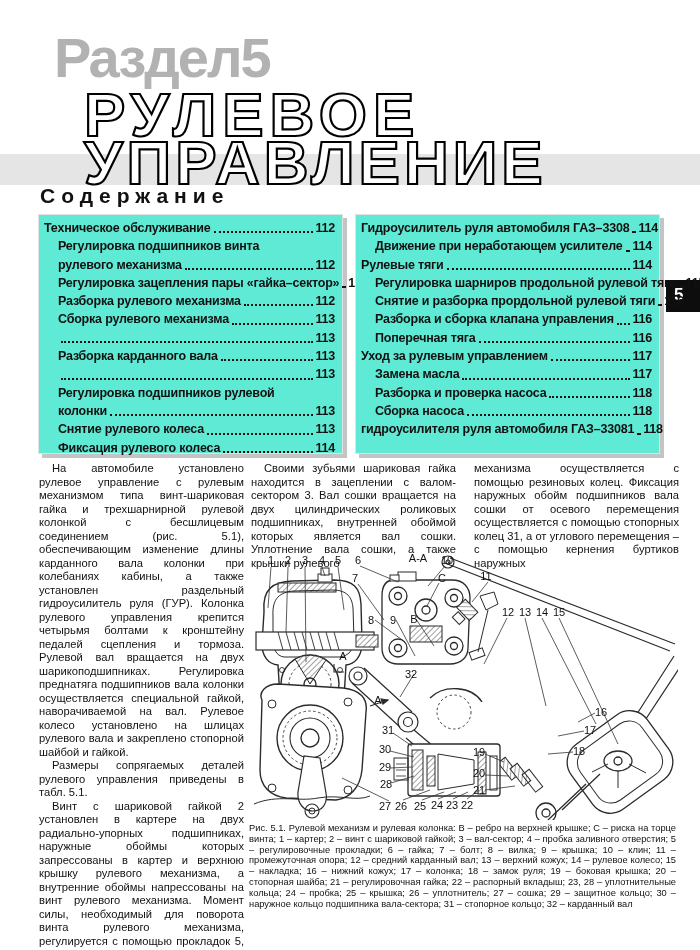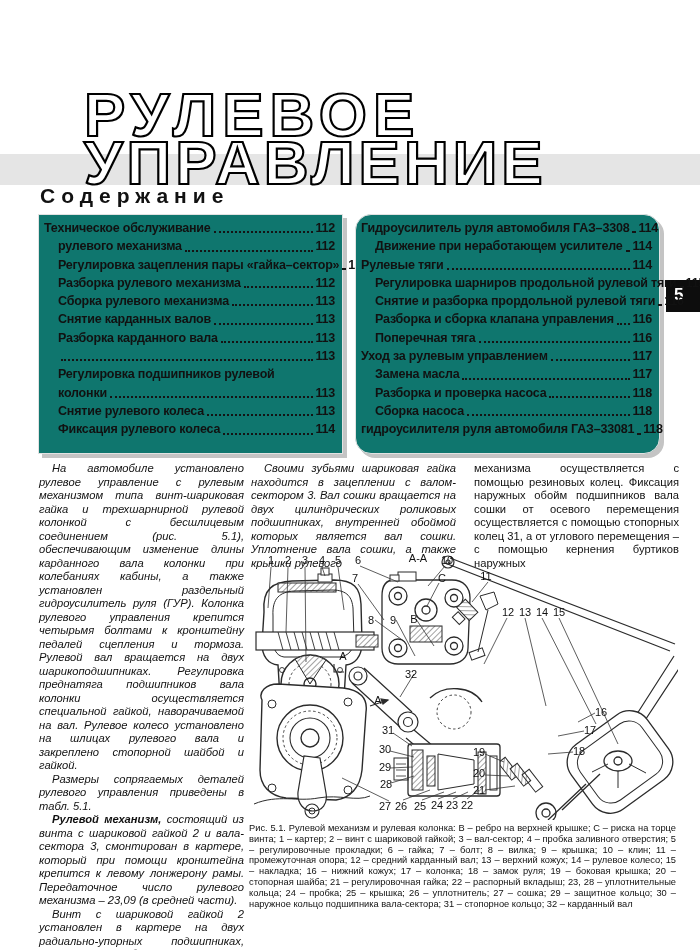--- a/index.html
+++ b/index.html
@@ -46,6 +46,7 @@
 <div class="page">
 
   <div class="gray-band"></div>
+  <div class="sec-label">Раздел5</div>
   <div class="big-title t1">РУЛЕВОЕ</div>
   <div class="big-title t2">УПРАВЛЕНИЕ</div>
   <div class="contents-h">Содержание</div>

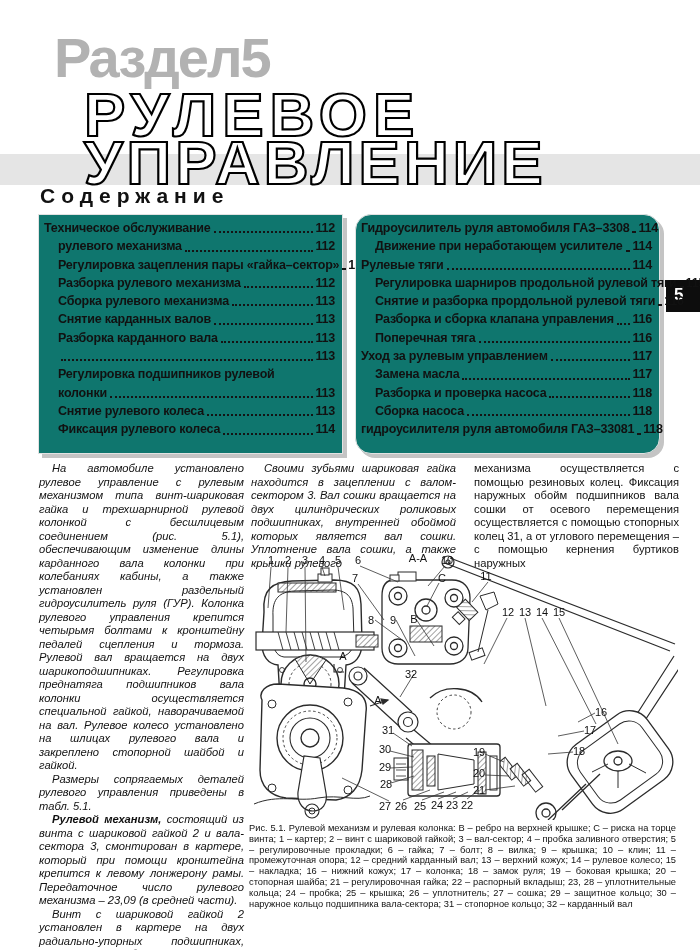--- a/index.html
+++ b/index.html
@@ -18,7 +18,7 @@
   .side-tab{position:absolute;right:0;top:280px;width:34px;height:32px;background:#0d0d0d;
             color:#fff;font-size:17px;font-weight:bold;line-height:30px;padding-left:8px;box-sizing:border-box;}
   
-  .toc-box{position:absolute;top:214px;width:305px;height:240px;background:#0f766e;
+  .toc-box{position:absolute;top:214px;width:305px;height:240px;background:#5eead4;
            border:1px solid #e2e2e2;box-shadow:4px 4px 0 #c4c4c4;box-sizing:border-box;
            padding:4px 7px 11px 5px;}
   .toc-left{left:38px;} .toc-right{left:355px;border-radius:16px;}

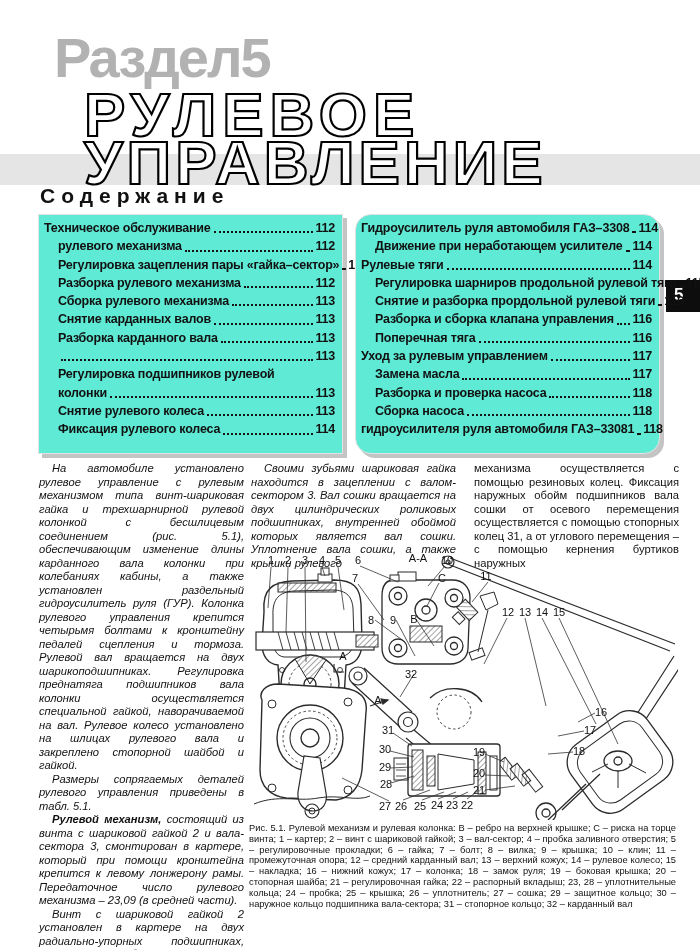--- a/index.html
+++ b/index.html
@@ -21,7 +21,7 @@
   .toc-box{position:absolute;top:214px;width:305px;height:240px;background:#5eead4;
            border:1px solid #e2e2e2;box-shadow:4px 4px 0 #c4c4c4;box-sizing:border-box;
            padding:4px 7px 11px 5px;}
-  .toc-left{left:38px;} .toc-right{left:355px;border-radius:16px;}
+  .toc-left{left:38px;} .toc-right{left:355px;}
   .trow{display:flex;height:18.3px;line-height:18.3px;font-weight:bold;font-size:12.5px;letter-spacing:-0.2px;}
   .trow.sub{padding-left:14px;}
   .tl{white-space:nowrap;}

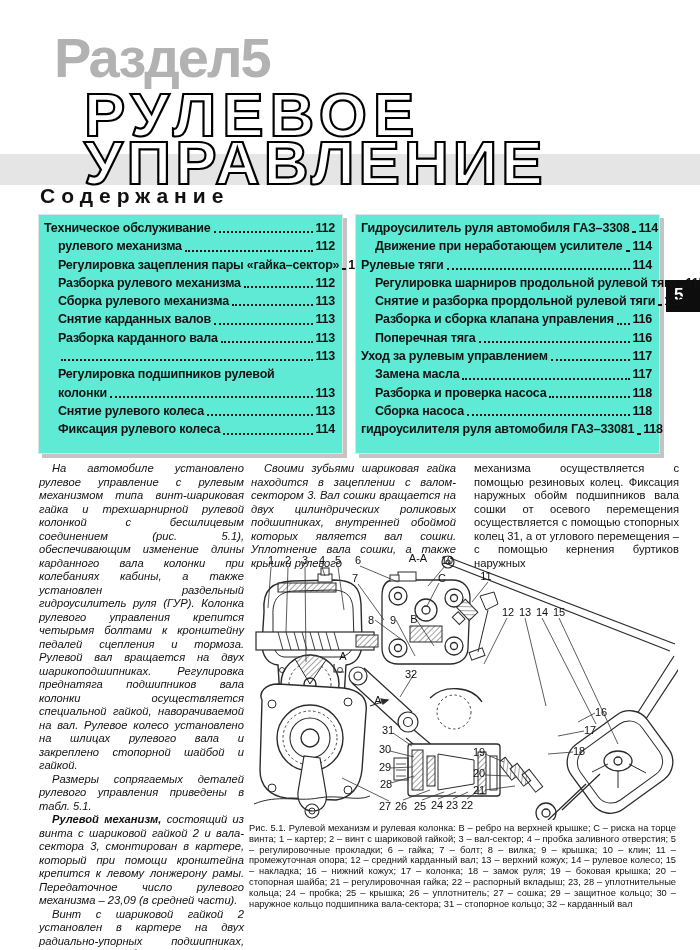--- a/index.html
+++ b/index.html
@@ -58,6 +58,9 @@
         <span class="tl">Техническое обслуживание</span>
         <span class="dots"></span>
         <span class="tp">112</span>
+      </div>
+    <div class="trow sub">
+        <span class="tl">Регулировка подшипников винта</span>
       </div>
     <div class="trow sub">
         <span class="tl">рулевого механизма</span>

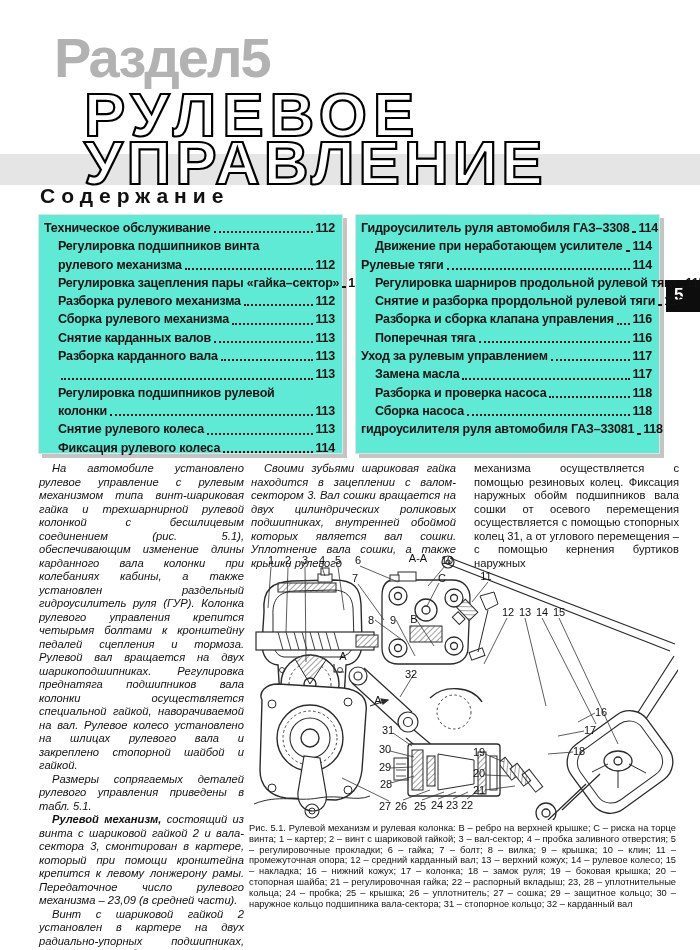--- a/index.html
+++ b/index.html
@@ -83,7 +83,6 @@
         <span class="tp">113</span>
       </div>
     <div class="trow sub">
-        <span class="tl">Снятие карданных валов</span>
         <span class="dots"></span>
         <span class="tp">113</span>
       </div>

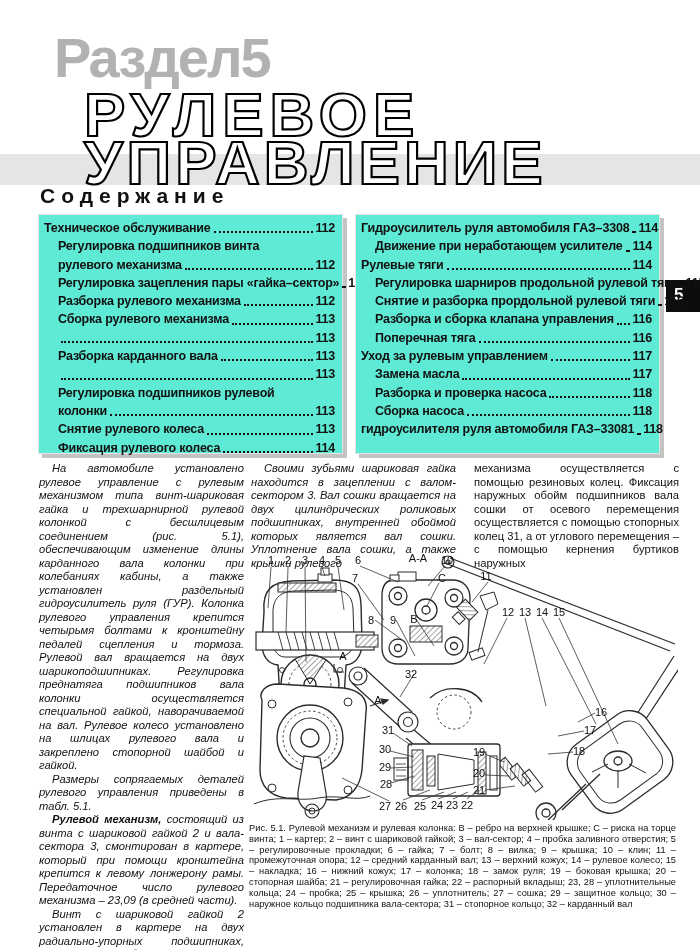--- a/index.html
+++ b/index.html
@@ -32,7 +32,7 @@
         text-align:justify;}
   .c1{left:39px;} .c2{left:251px;} .c3{left:474px;}
   .bcol p{margin:0;}
-  .ind{text-indent:13px;font-style:italic;}
+  .ind{text-indent:13px;}
   
   .figure{position:absolute;left:248px;top:552px;width:430px;height:268px;}
   .caption{position:absolute;left:249px;top:823px;width:427px;font-size:9.3px;

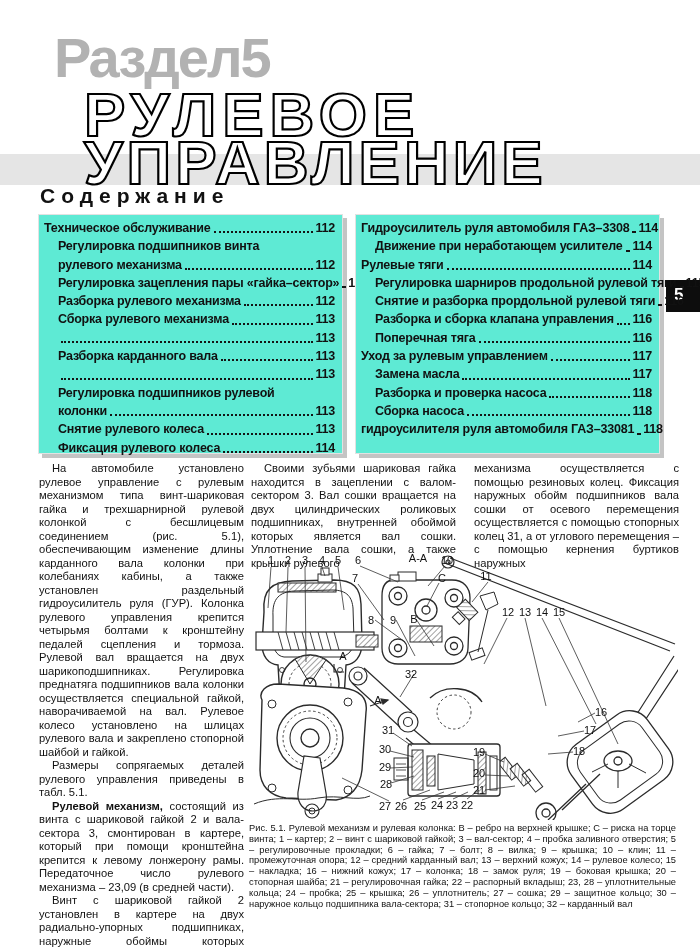--- a/index.html
+++ b/index.html
@@ -181,7 +181,6 @@
   <div class="bcol c1">
     <p class="ind">На автомобиле установлено рулевое управление с рулевым механизмом типа винт-шариковая гайка и трехшарнирной рулевой колонкой с бесшлицевым соединением (рис. 5.1), обеспечивающим изменение длины карданного вала колонки при колебаниях кабины, а также установлен раздельный гидроусилитель руля (ГУР). Колонка рулевого управления крепится четырьмя болтами к кронштейну педалей сцепления и тормоза. Рулевой вал вращается на двух шарикоподшипниках. Регулировка преднатяга подшипников вала колонки осуществляется специальной гайкой, наворачиваемой на вал. Рулевое колесо установлено на шлицах рулевого вала и закреплено стопорной шайбой и гайкой.</p>
     <p class="ind">Размеры сопрягаемых деталей рулевого управления приведены в табл. 5.1.</p>
-    <p class="ind"><b>Рулевой механизм,</b><span> состоящий из винта с шариковой гайкой 2 и вала-сектора 3, смонтирован в картере, который при помощи кронштейна крепится к левому лонжерону рамы. Передаточное число рулевого механизма – 23,09 (в средней части).</span></p>
     <p class="ind">Винт с шариковой гайкой 2 установлен в картере на двух радиально-упорных подшипниках, наружные обоймы которых запрессованы в картер и верхнюю крышку рулевого механизма, а внутренние обоймы напрессованы на винт рулевого механизма. Момент силы, необходимый для поворота винта рулевого механизма, регулируется с помощью прокладок 5, устанавливаемых между картером и крышкой рулевого механизма.</p>
 
   </div>

